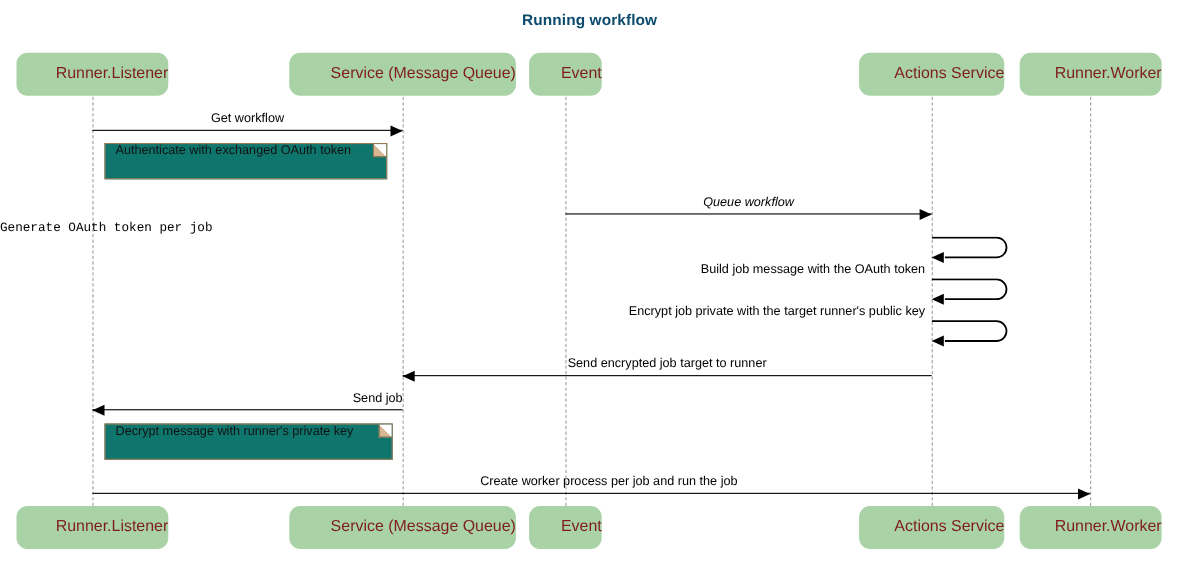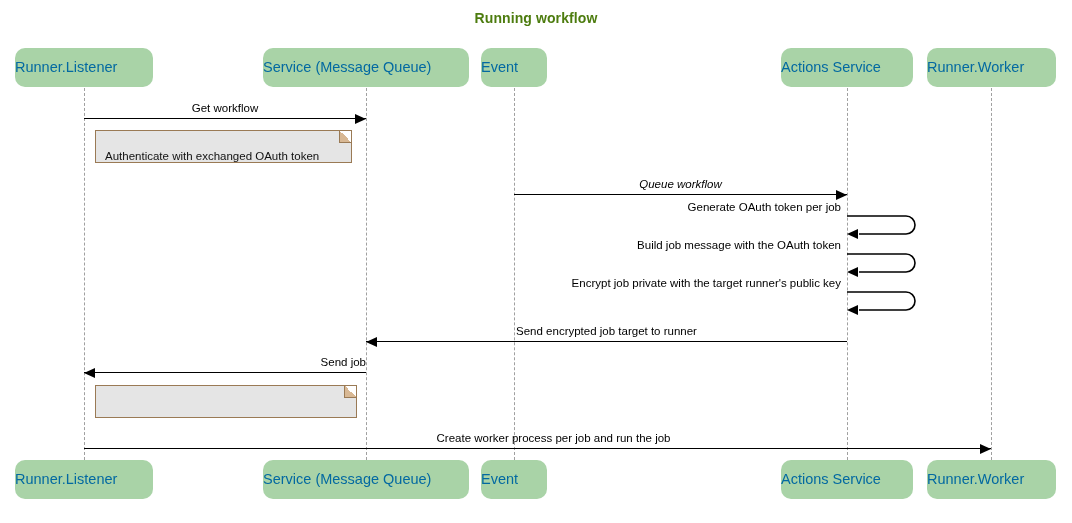--- a/index.html
+++ b/index.html
@@ -26,7 +26,7 @@
     text-align: center;
     font-size: 14px;
     font-weight: bold;
-    color: #4d7c0f;
+    color: #0c4a6e;
     letter-spacing: 0.1px;
   }
   

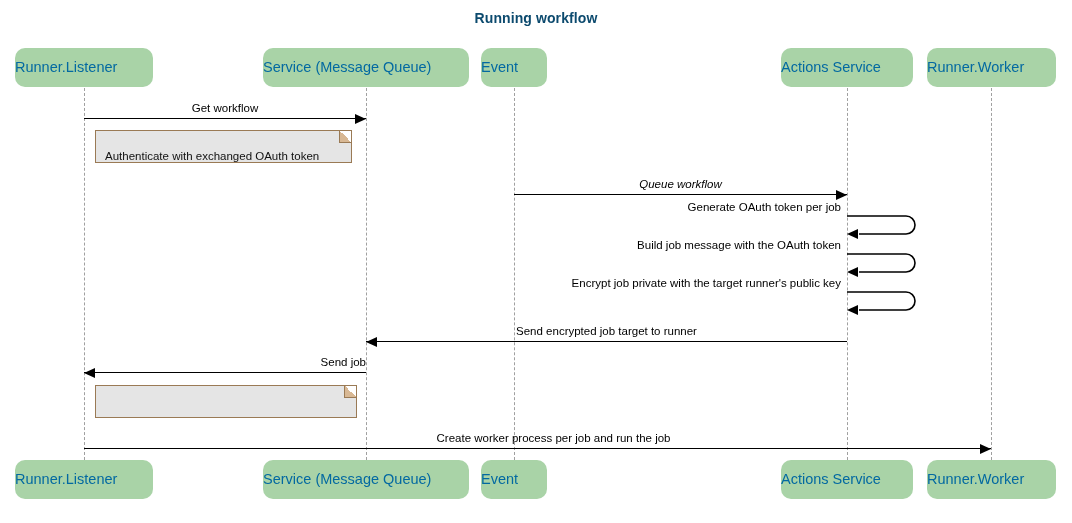--- a/index.html
+++ b/index.html
@@ -42,11 +42,11 @@
     position: absolute;
     height: 39px;
     line-height: 39px;
-    text-align: left;
+    text-align: right;
     background: #a9d3a7;
     border-radius: 10px;
     font-size: 14.5px;
-    color: #0369a1;
+    color: #7f1d1d;
     white-space: nowrap;
     box-sizing: border-box;
   }

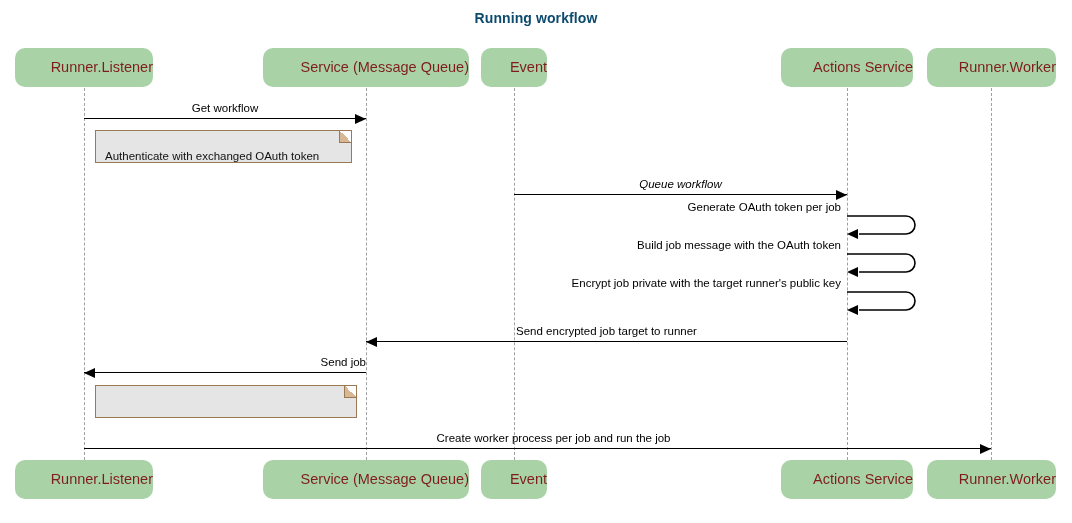--- a/index.html
+++ b/index.html
@@ -86,13 +86,13 @@
   
   .note {
     position: absolute;
-    background: #e5e5e5;
+    background: #0f766e;
     border: 1px solid #9a7a55;
     box-sizing: border-box;
     font-size: 11.5px;
     color: #111111;
     display: flex;
-    align-items: flex-end;
+    align-items: flex-start;
     padding-left: 9px;
     white-space: nowrap;
   }

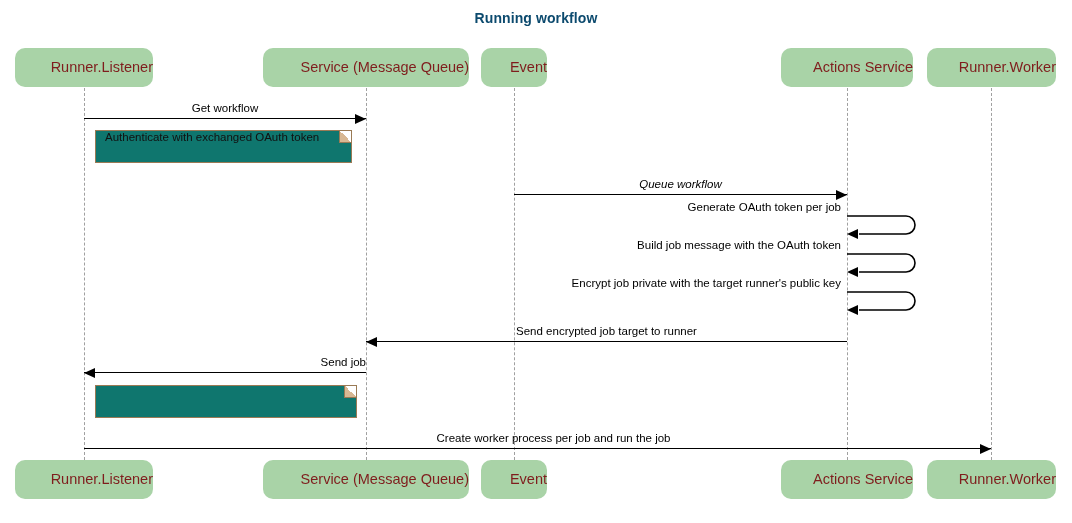--- a/index.html
+++ b/index.html
@@ -146,7 +146,7 @@
           </svg>
         </div>
         <div class="arrowhead arrow-left" style="left: 847px; top: 228.5px;"></div>
-        <div class="msg-label" style="left: 0px; width: 841px; text-align: right; top: 201px;">Generate OAuth token per job</div>
+        <div class="msg-label" style="left: 0px; width: 841px; text-align: left; top: 201px; font-family: Liberation Mono, monospace;">Generate OAuth token per job</div>
       </div>
       <div>
         <div class="selfloop" style="left: 847px; top: 253px;">

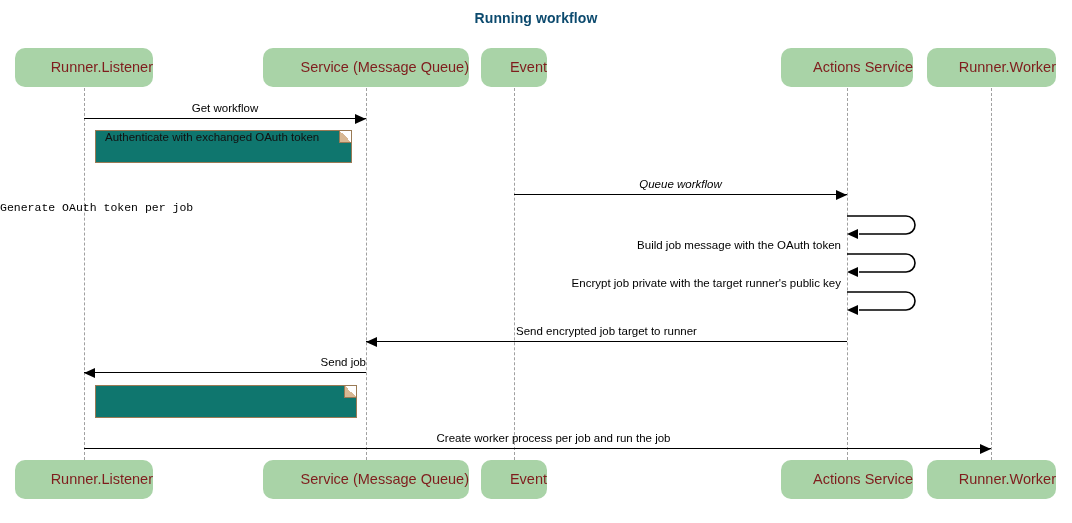--- a/index.html
+++ b/index.html
@@ -188,6 +188,7 @@
         <span class="note-fold"></span>
       </div>
       <div class="note" style="left: 95px; top: 385px; width: 262px; height: 33px;">
+        <span>Decrypt message with runner's private key</span>
         <span class="note-fold"></span>
       </div>
     </div>

